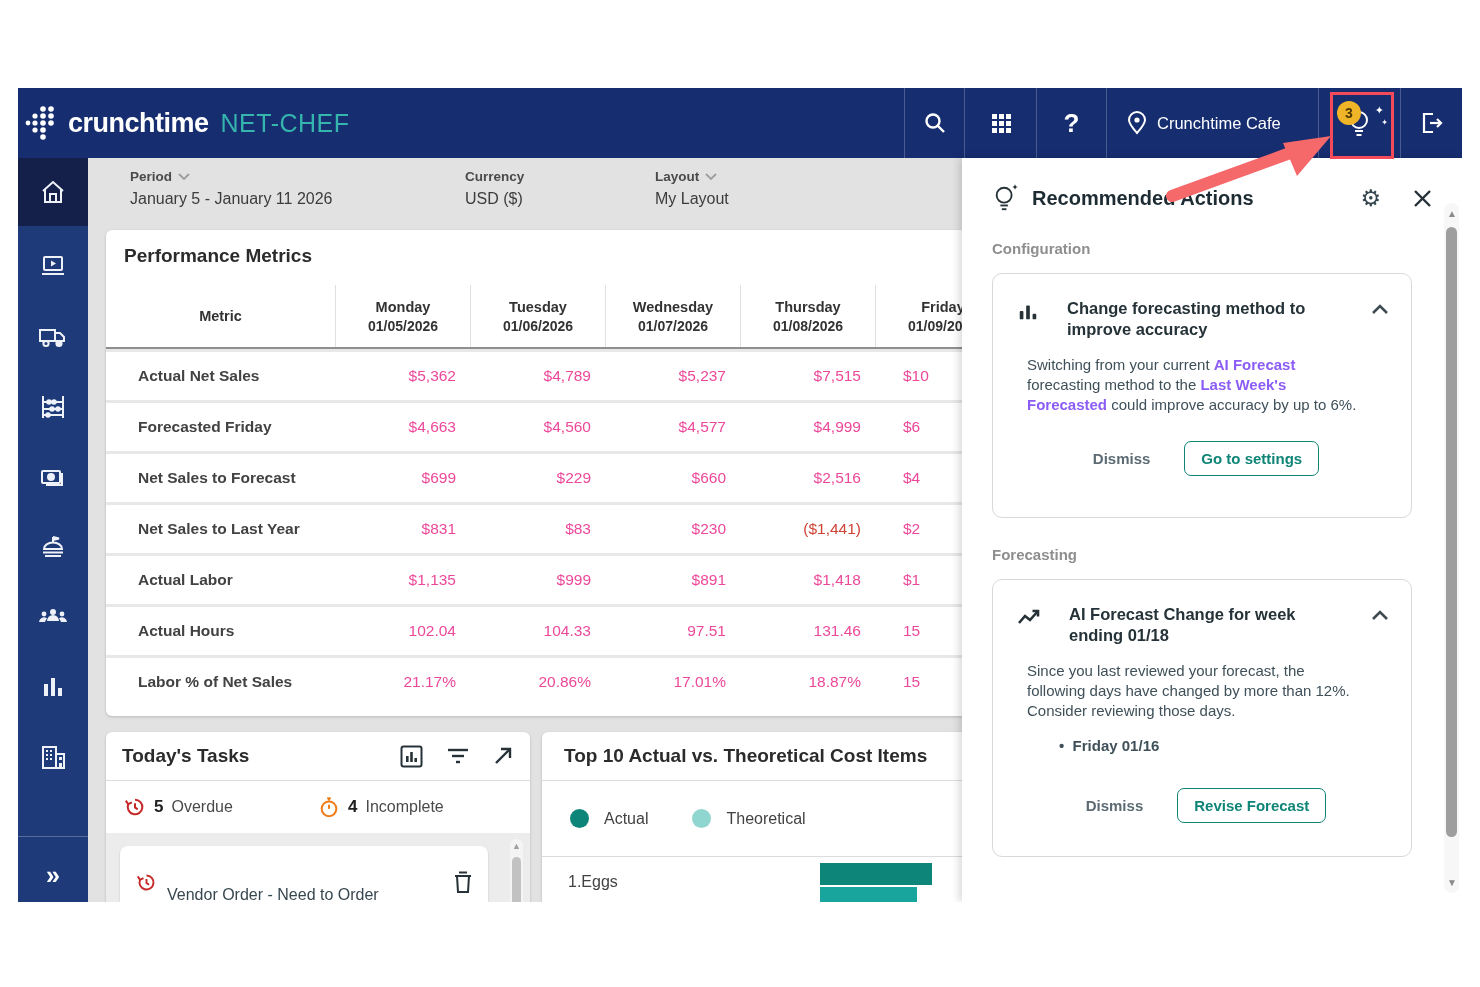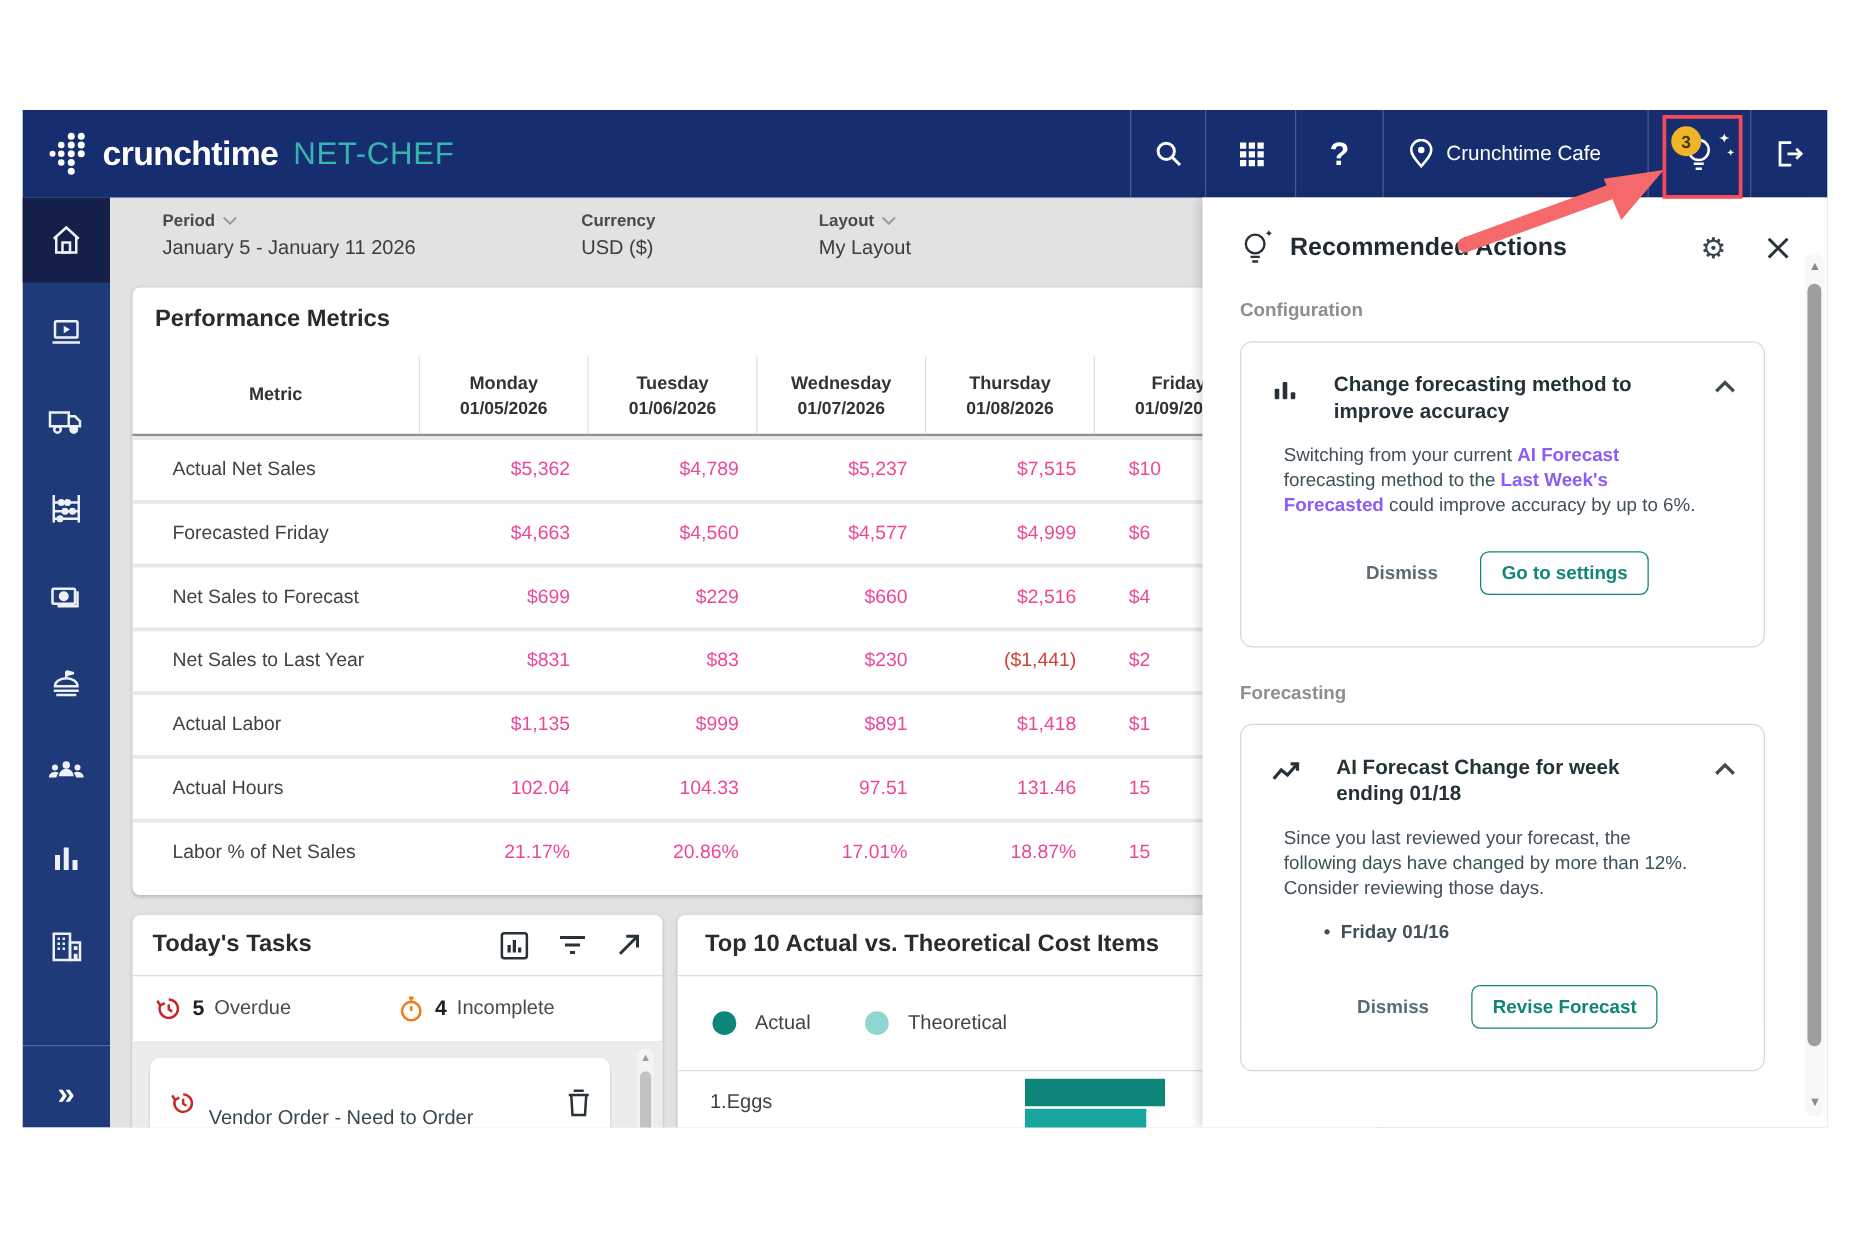--- a/index.html
+++ b/index.html
@@ -9,7 +9,7 @@
 
   
   .navbar{position:absolute;left:0;top:0;width:1444px;height:70px;background:#162d70;z-index:50;}
-  .brand{position:absolute;left:20px;top:0;height:70px;display:flex;align-items:center;gap:10px;}
+  .brand{position:absolute;left:6px;top:0;height:70px;display:flex;align-items:center;gap:10px;}
   .brand-dots{width:34px;height:40px;}
   .brand-name{color:#fff;font-size:27px;font-weight:bold;letter-spacing:-0.5px;}
   .brand-product{color:#35b5ad;font-size:25px;font-weight:normal;letter-spacing:0.5px;margin-left:2px;}

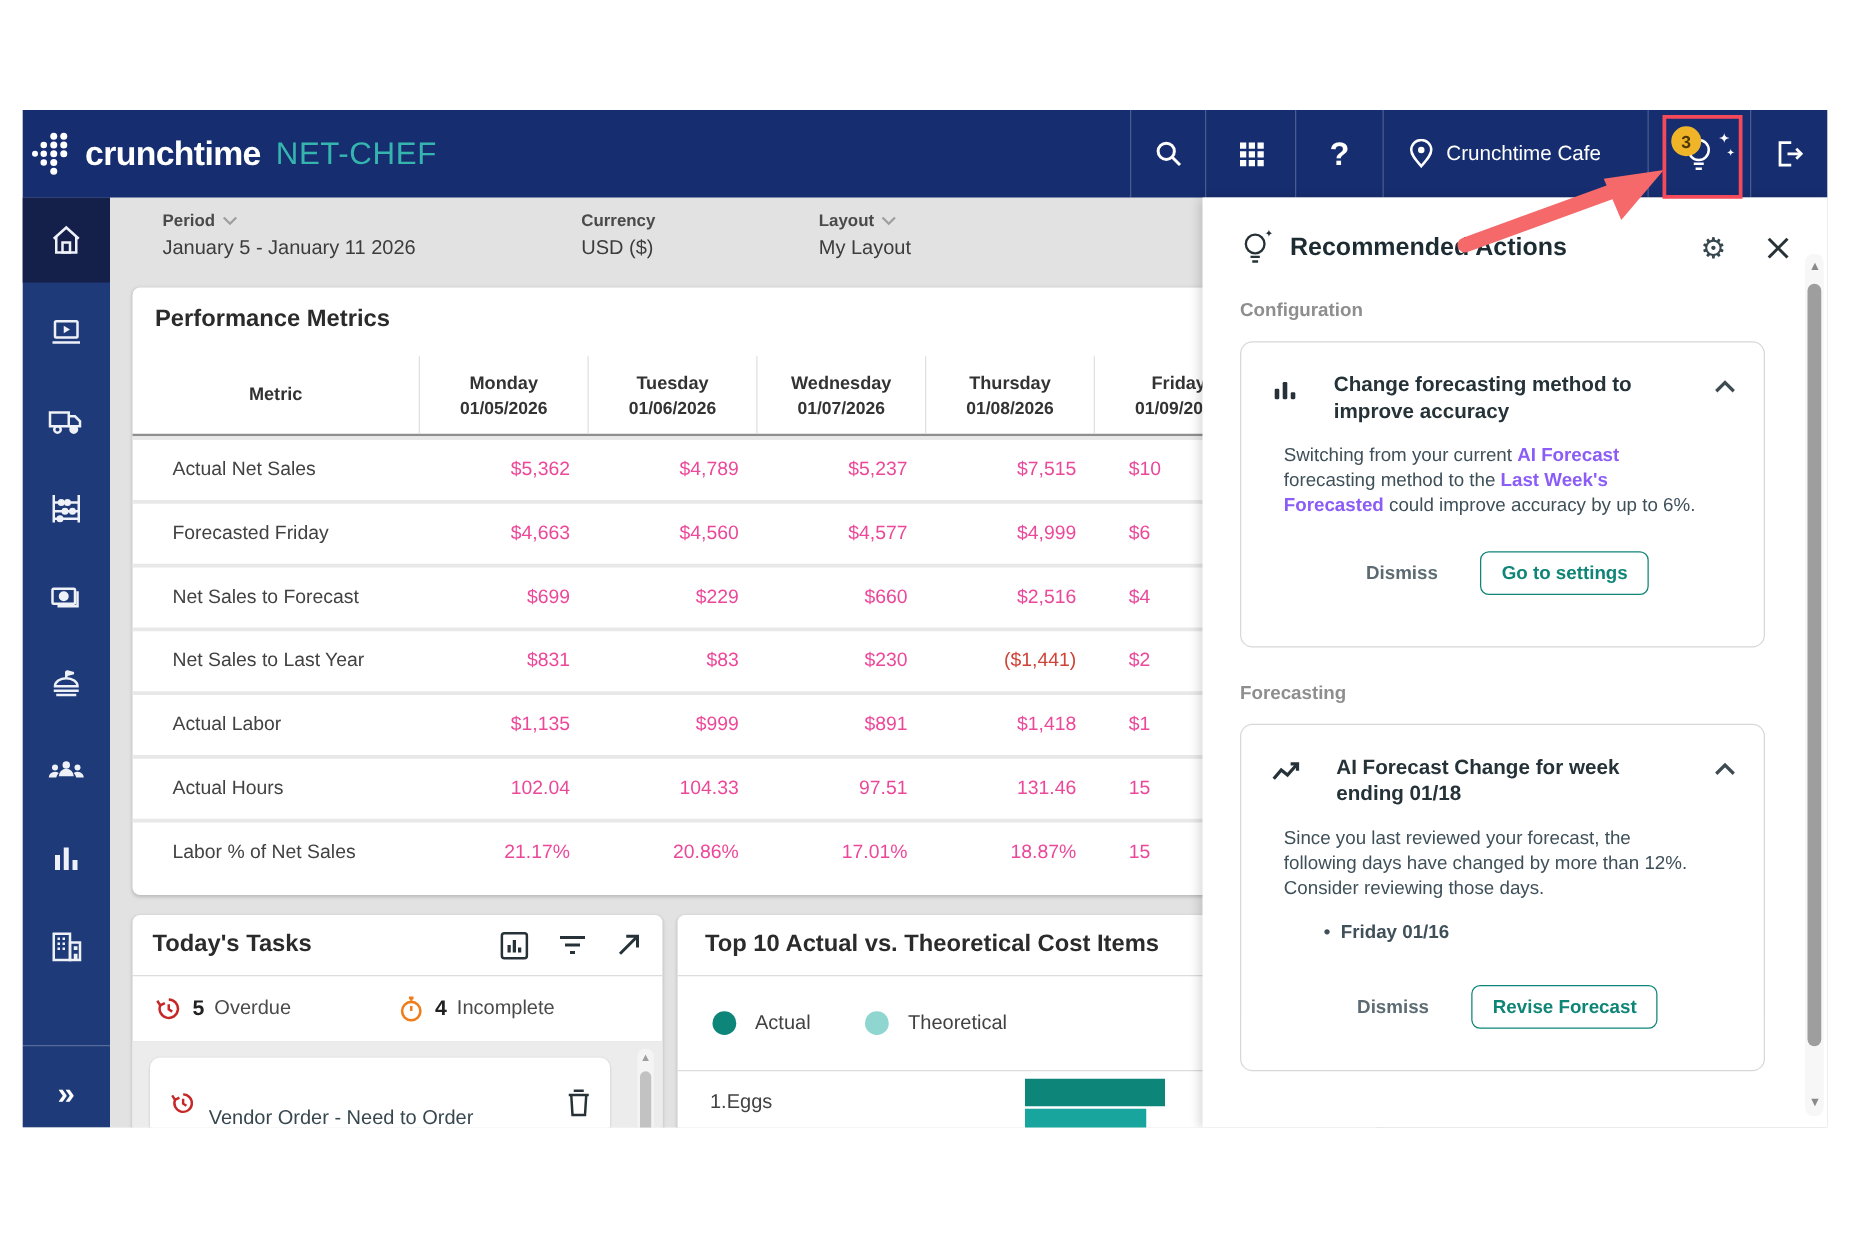--- a/index.html
+++ b/index.html
@@ -59,7 +59,7 @@
   .mt-hdate{font-size:14px;font-weight:bold;color:#333;margin-top:3px;}
   .mt-row{display:flex;height:48px;border-top:3px solid #e8e8e8;align-items:center;}
   .mt-row:first-of-type{border-top:none;}
-  .mt-name{width:229px;padding-left:32px;box-sizing:border-box;font-size:15.5px;color:#424242;}
+  .mt-name{width:229px;padding-left:32px;box-sizing:border-box;font-size:15.5px;color:#424242;font-weight:bold;}
   .mt-cell{width:135px;box-sizing:border-box;text-align:right;padding-right:14px;font-size:15.5px;color:#ec4899;}
   .mt-cell.fri{text-align:left;padding-left:28px;padding-right:0;}
   .mt-cell.neg{color:#cf4236;}

